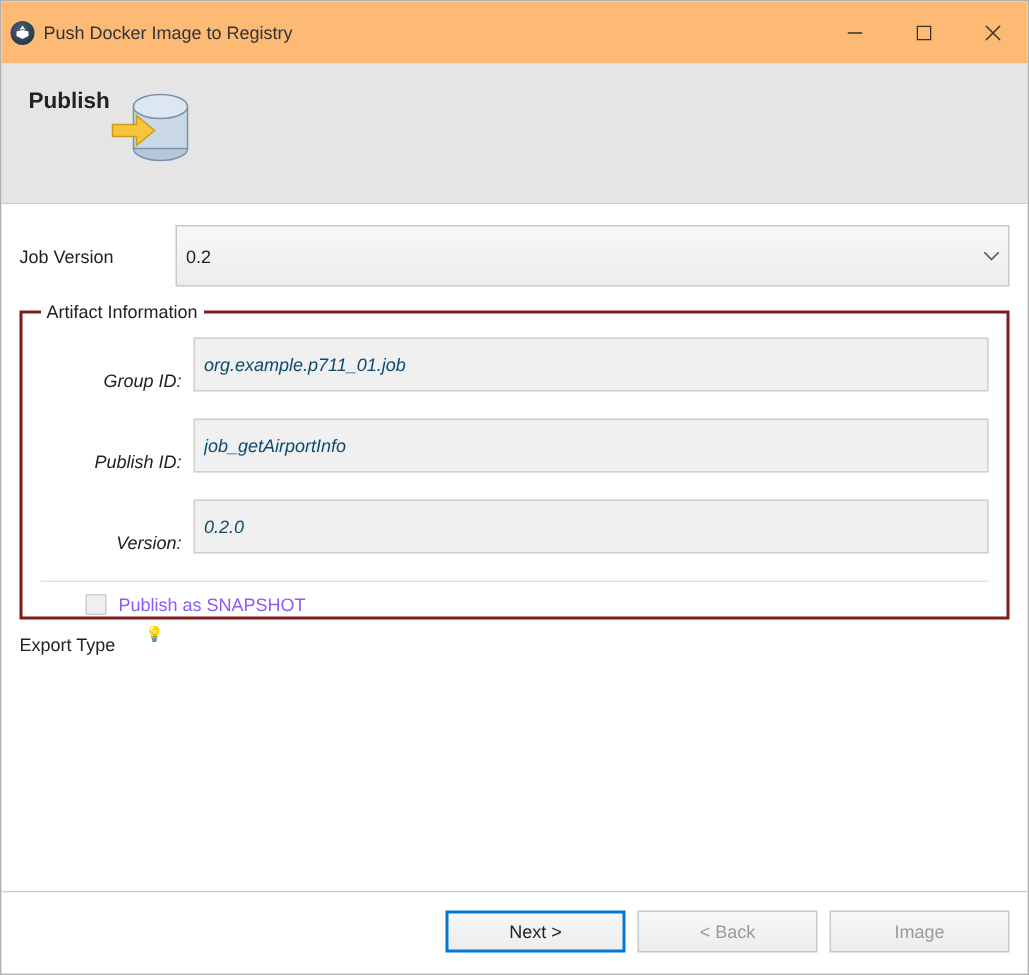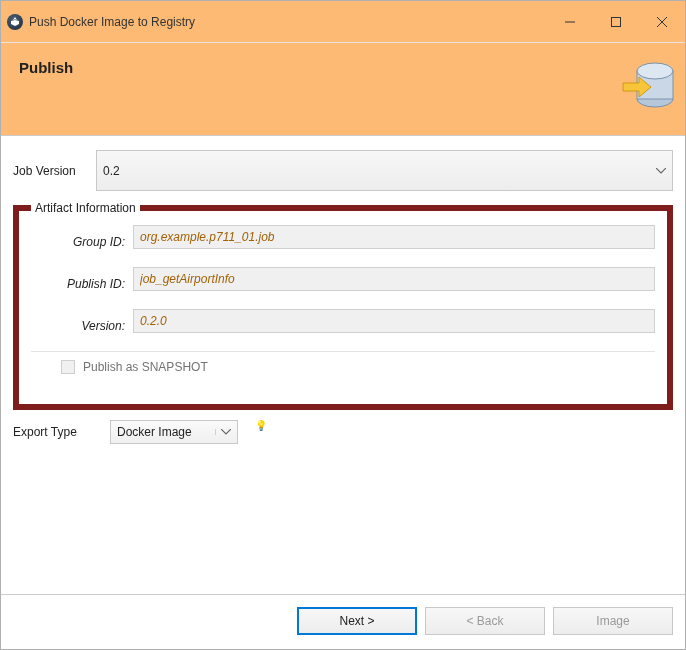--- a/index.html
+++ b/index.html
@@ -37,11 +37,10 @@
   }
 
   .header {
-    background: #fdba74;
+    background: #e5e5e5;
     padding: 16px 8px 24px 18px;
     display: flex;
     align-items: flex-start;
-    justify-content: space-between;
   }
   .header h1 { font-size: 15px; font-weight: 600; color: #222; }
   .header-icon { width: 56px; height: 56px; margin-top: -4px; }

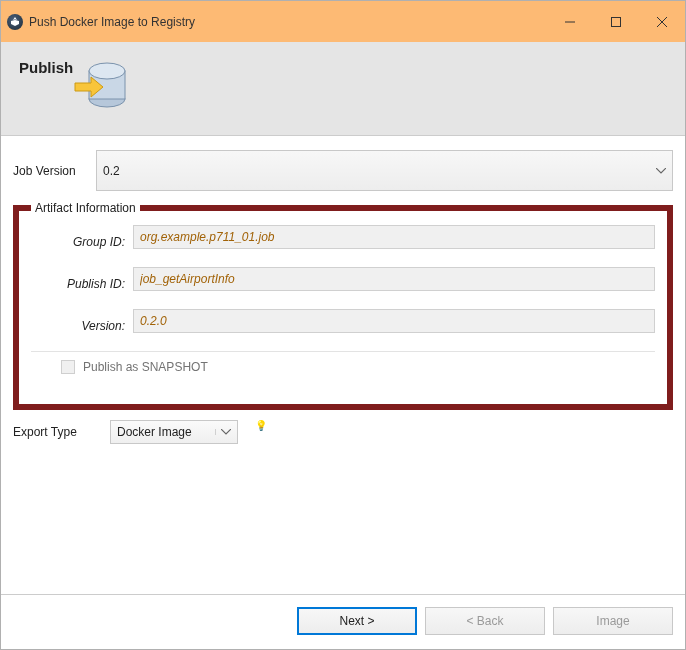--- a/index.html
+++ b/index.html
@@ -57,7 +57,7 @@
     min-height: 0;
   }
 
-  .row { display: flex; align-items: center; gap: 1px; }
+  .row { display: flex; align-items: center; gap: 22px; }
   .row > label { color: #222; }
 
   .jv-label { width: 82px; }

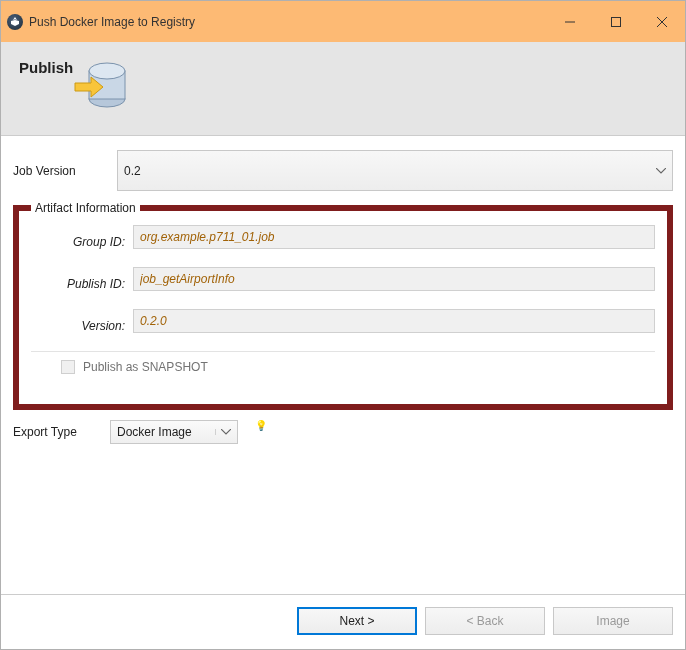--- a/index.html
+++ b/index.html
@@ -79,8 +79,8 @@
   }
 
   fieldset {
-    border: 6px solid #7f1d1d;
-    padding: 10px 12px 30px 12px;
+    border: 2px solid #7f1d1d;
+    padding: 10px 12px 1px 12px;
   }
   fieldset legend { color: #222; padding: 0 4px; font-size: 12px; }
 

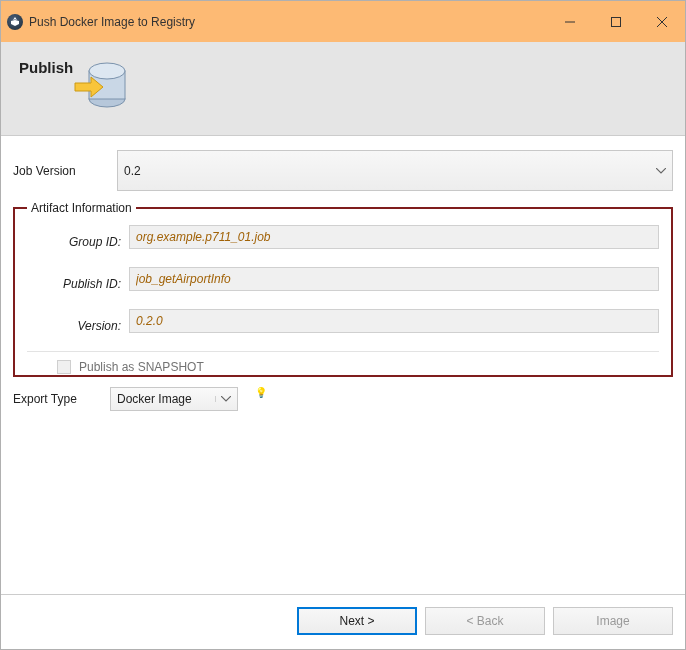--- a/index.html
+++ b/index.html
@@ -94,12 +94,12 @@
   }
   .form-row input[type=text] {
     flex: 1;
-    height: 24px;
+    height: 36px;
     border: 1px solid #d0d0d0;
     background: #f0f0f0;
     padding: 0 6px;
     font: inherit;
-    color: #a16207;
+    color: #0c4a6e;
   }
   .check-row {
     display: flex; align-items: center; gap: 8px;

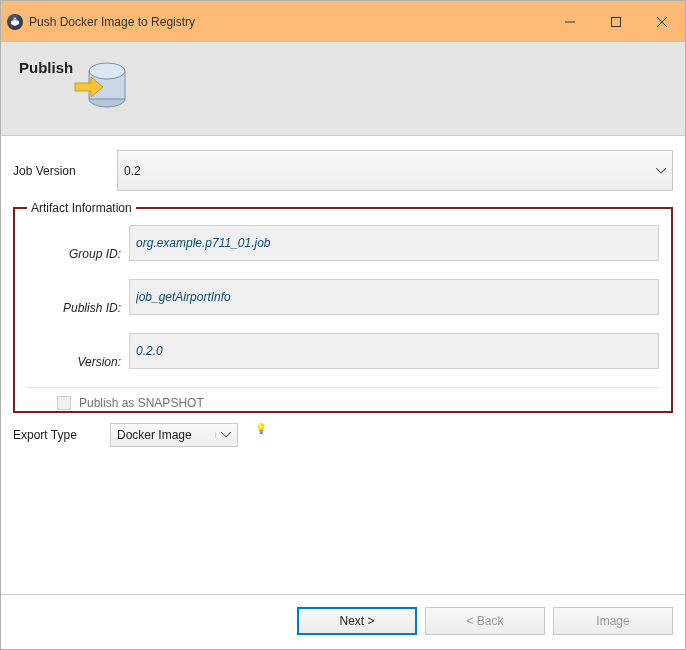--- a/index.html
+++ b/index.html
@@ -113,7 +113,7 @@
     border: 1px solid #cfcfcf;
     background: #f0f0f0;
   }
-  .check-row label { color: #737373; }
+  .check-row label { color: #8b5cf6; }
 
   .export-row { display: flex; align-items: center; gap: 15px; }
   .export-row .elabel { width: 82px; color: #222; }

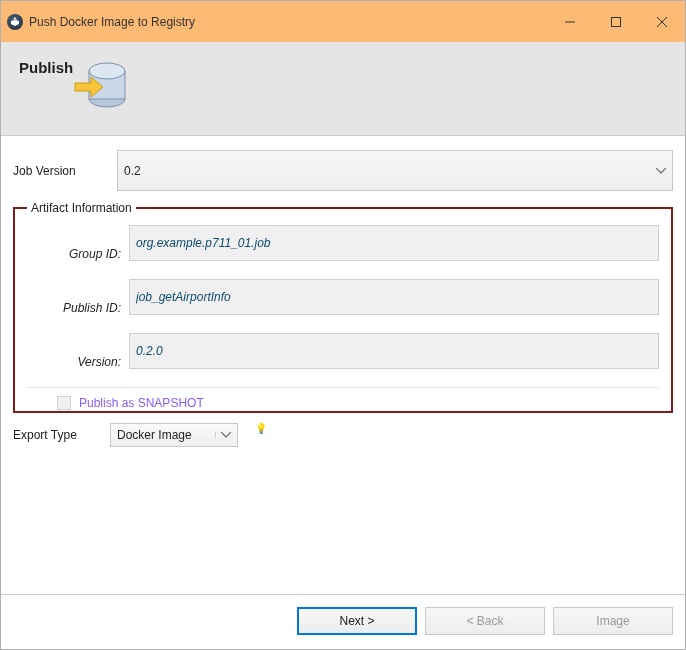--- a/index.html
+++ b/index.html
@@ -115,7 +115,7 @@
   }
   .check-row label { color: #8b5cf6; }
 
-  .export-row { display: flex; align-items: center; gap: 15px; }
+  .export-row { display: flex; align-items: center; gap: 0; }
   .export-row .elabel { width: 82px; color: #222; }
   .export-select {
     width: 128px; height: 24px;

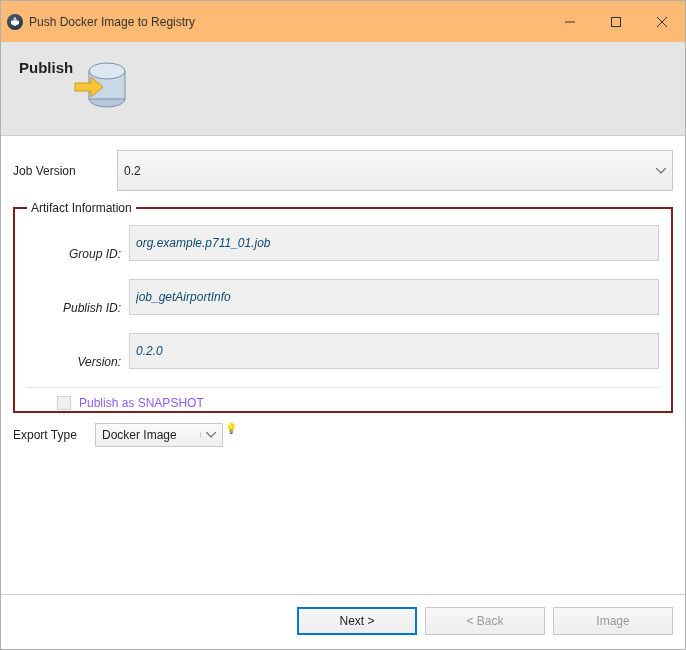--- a/index.html
+++ b/index.html
@@ -235,14 +235,6 @@
 
   <div class="export-row">
     <label class="elabel">Export Type</label>
-    <button class="export-select">
-      <span>Docker Image</span>
-      <span class="chev">
-        <svg width="10" height="6">
-            <path d="M0 0 L5 5 L10 0" fill="none" stroke="#666" stroke-width="1.2"></path>
-          </svg>
-      </span>
-    </button>
     <span class="bulb">💡</span>
   </div>
 

